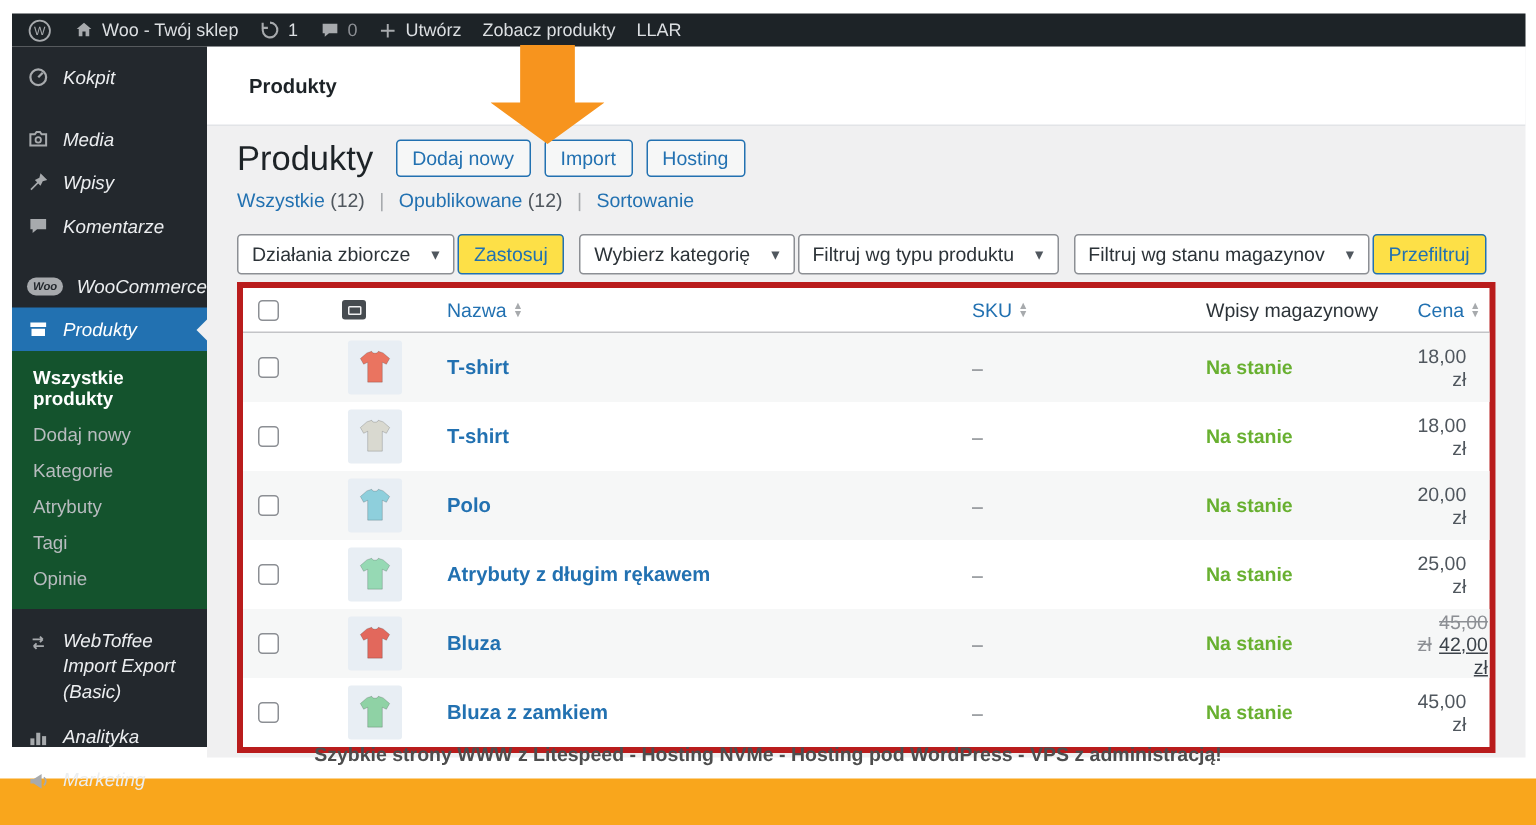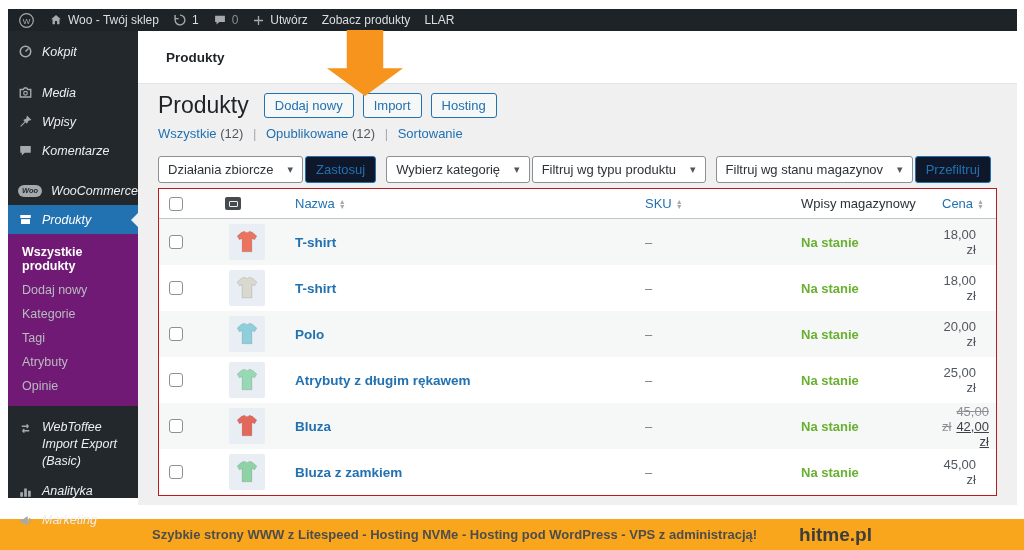--- a/index.html
+++ b/index.html
@@ -57,7 +57,7 @@
     padding:5px 9px; display:inline-flex; align-items:center; gap:14px;
     white-space:nowrap; cursor:pointer; }
   .select .chev { color:#50575e; font-size:11px; }
-  .btn2 { font-size:13px; border-radius:3px; padding:5px 10px; background:#0f172a;
+  .btn2 { font-size:13px; border-radius:3px; padding:5px 10px; background:#fde047;
     border:1px solid #2271b1; color:#2271b1; cursor:pointer; white-space:nowrap; }
   .ml { margin-left:8px; }
 

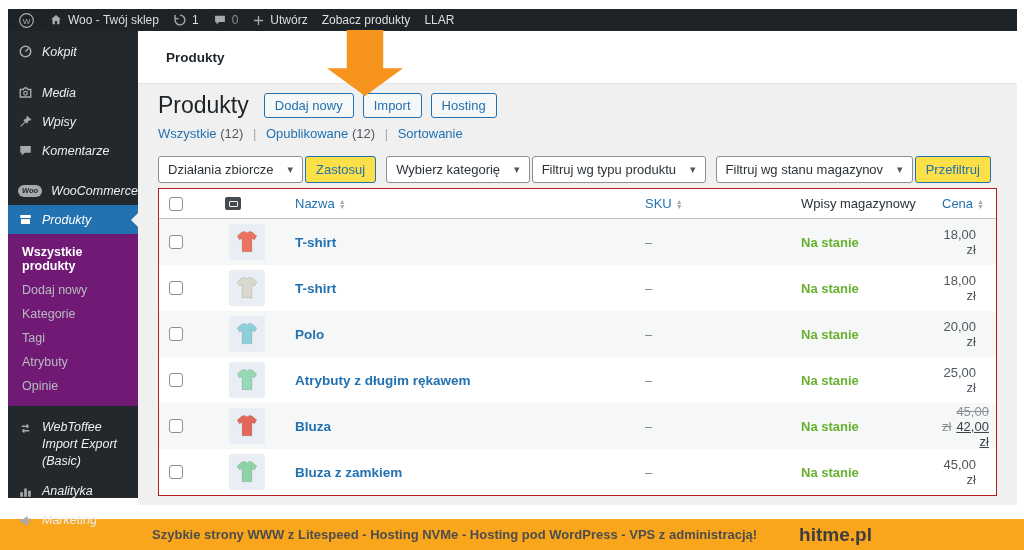--- a/index.html
+++ b/index.html
@@ -62,7 +62,7 @@
   .ml { margin-left:8px; }
 
   
-  .ptable { margin-top:5px; background:#fff; border:1px solid #b91c1c; width:839px; }
+  .ptable { margin-top:5px; background:#fff; border:4px solid #b91c1c; width:839px; }
   .trow { display:grid; grid-template-columns:34px 74px 340px 150px 185px 1fr;
     align-items:center; height:46px; }
   .thead { height:30px; border-bottom:1px solid #c3c4c7; font-size:13px; }

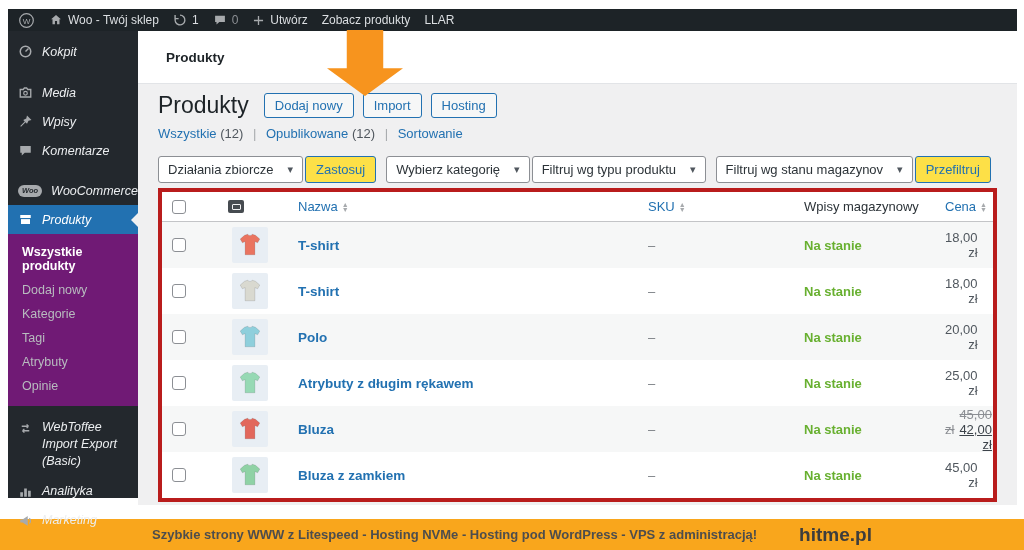--- a/index.html
+++ b/index.html
@@ -26,7 +26,7 @@
   .sb-item.active svg { color:#fff; }
   .sb-item.active::after { content:""; position:absolute; right:0; top:50%;
     transform:translateY(-50%); border:7px solid transparent; border-right-color:#f0f0f1; }
-  .sb-sub { background:#701a75; padding:6px 0 8px 0; }
+  .sb-sub { background:#14532d; padding:6px 0 8px 0; }
   .sb-sub-item { padding:5px 8px 5px 14px; color:#b8bcbf; }
   .sb-sub-item.current { color:#fff; font-weight:bold; }
   .woo-badge { background:#a7aaad; color:#23282d; font-size:7.5px; font-weight:bold;

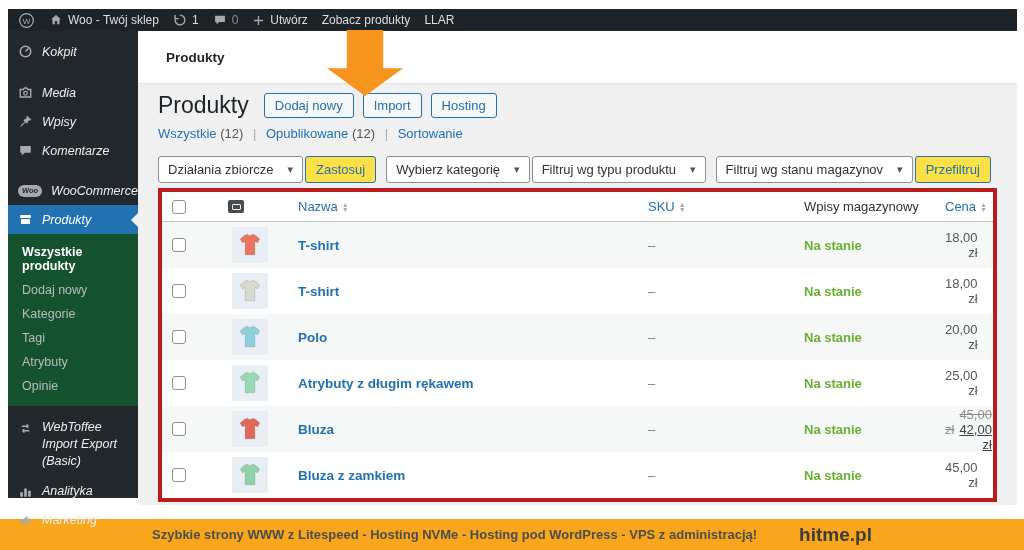--- a/index.html
+++ b/index.html
@@ -183,8 +183,8 @@
     <div class="sb-sub-item current">Wszystkie produkty</div>
     <div class="sb-sub-item">Dodaj nowy</div>
     <div class="sb-sub-item">Kategorie</div>
+    <div class="sb-sub-item">Atrybuty</div>
     <div class="sb-sub-item">Tagi</div>
-    <div class="sb-sub-item">Atrybuty</div>
     <div class="sb-sub-item">Opinie</div>
   </div>
   <div class="sb-gap" style="height:6px;"></div>

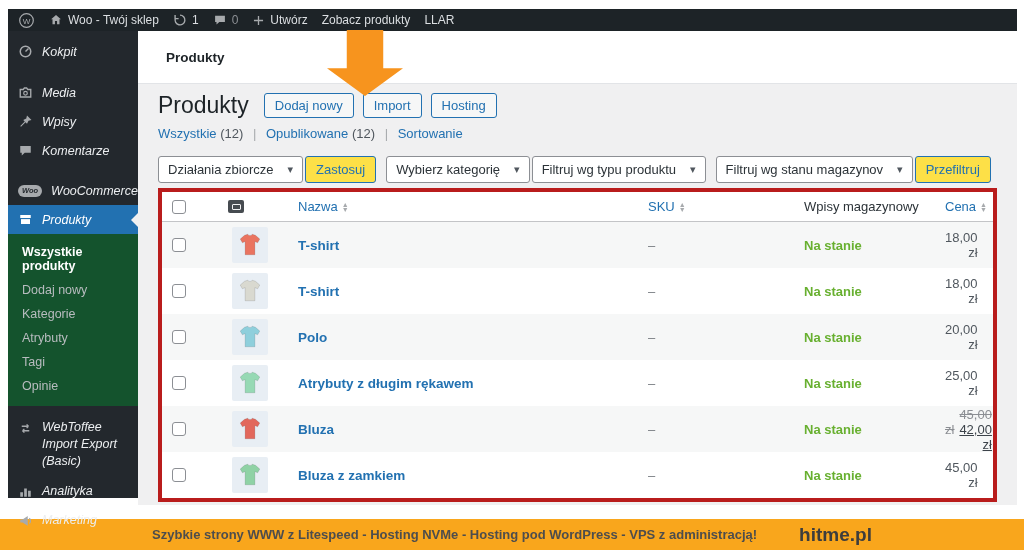--- a/index.html
+++ b/index.html
@@ -363,7 +363,7 @@
 </div>
 
 <div id="big-arrow" style="background: rgb(247, 148, 30);"></div>
-<div id="footer" style="background: rgb(249, 166, 28);">
+<div id="footer" style="background: rgb(249, 166, 28); flex-direction: column;">
   <span class="tagline">Szybkie strony WWW z Litespeed - Hosting  NVMe - Hosting pod WordPress - VPS z administracją!</span>
   <span class="brand">hitme.pl</span>
 </div>

